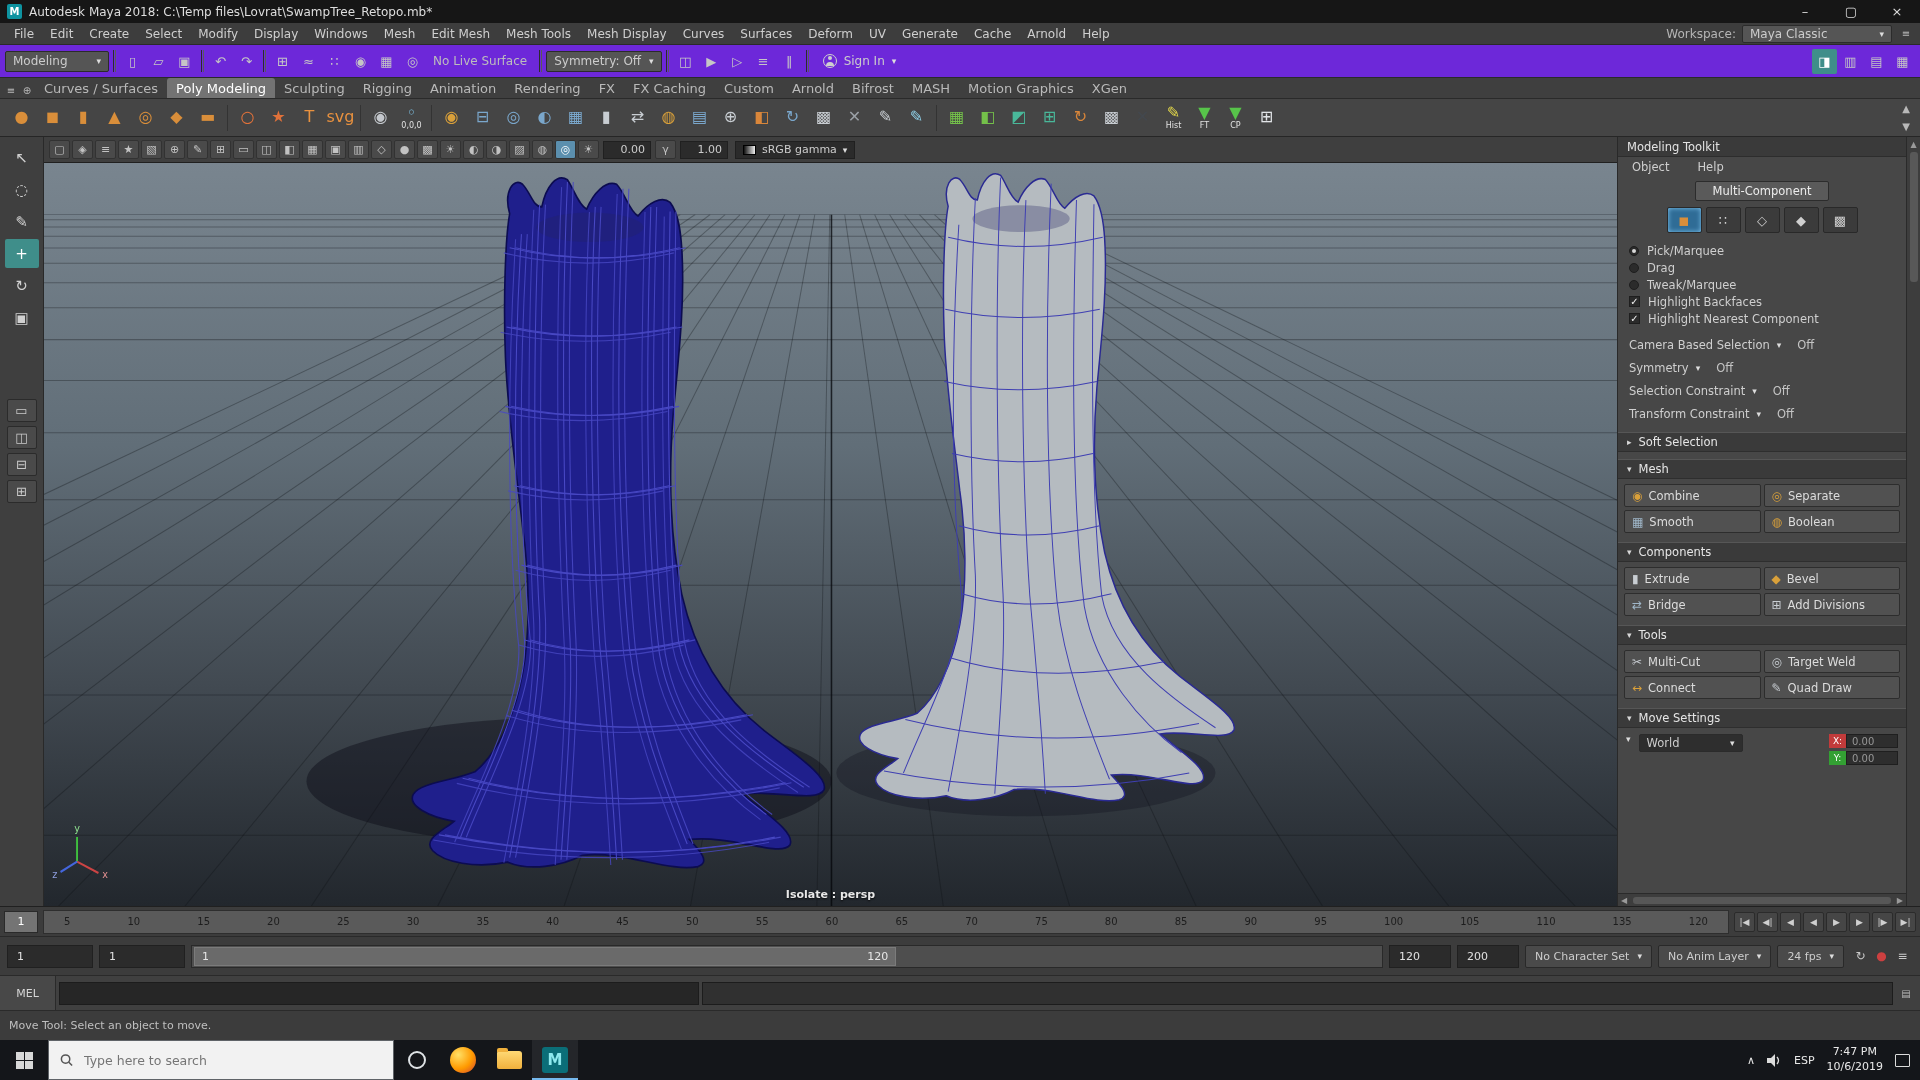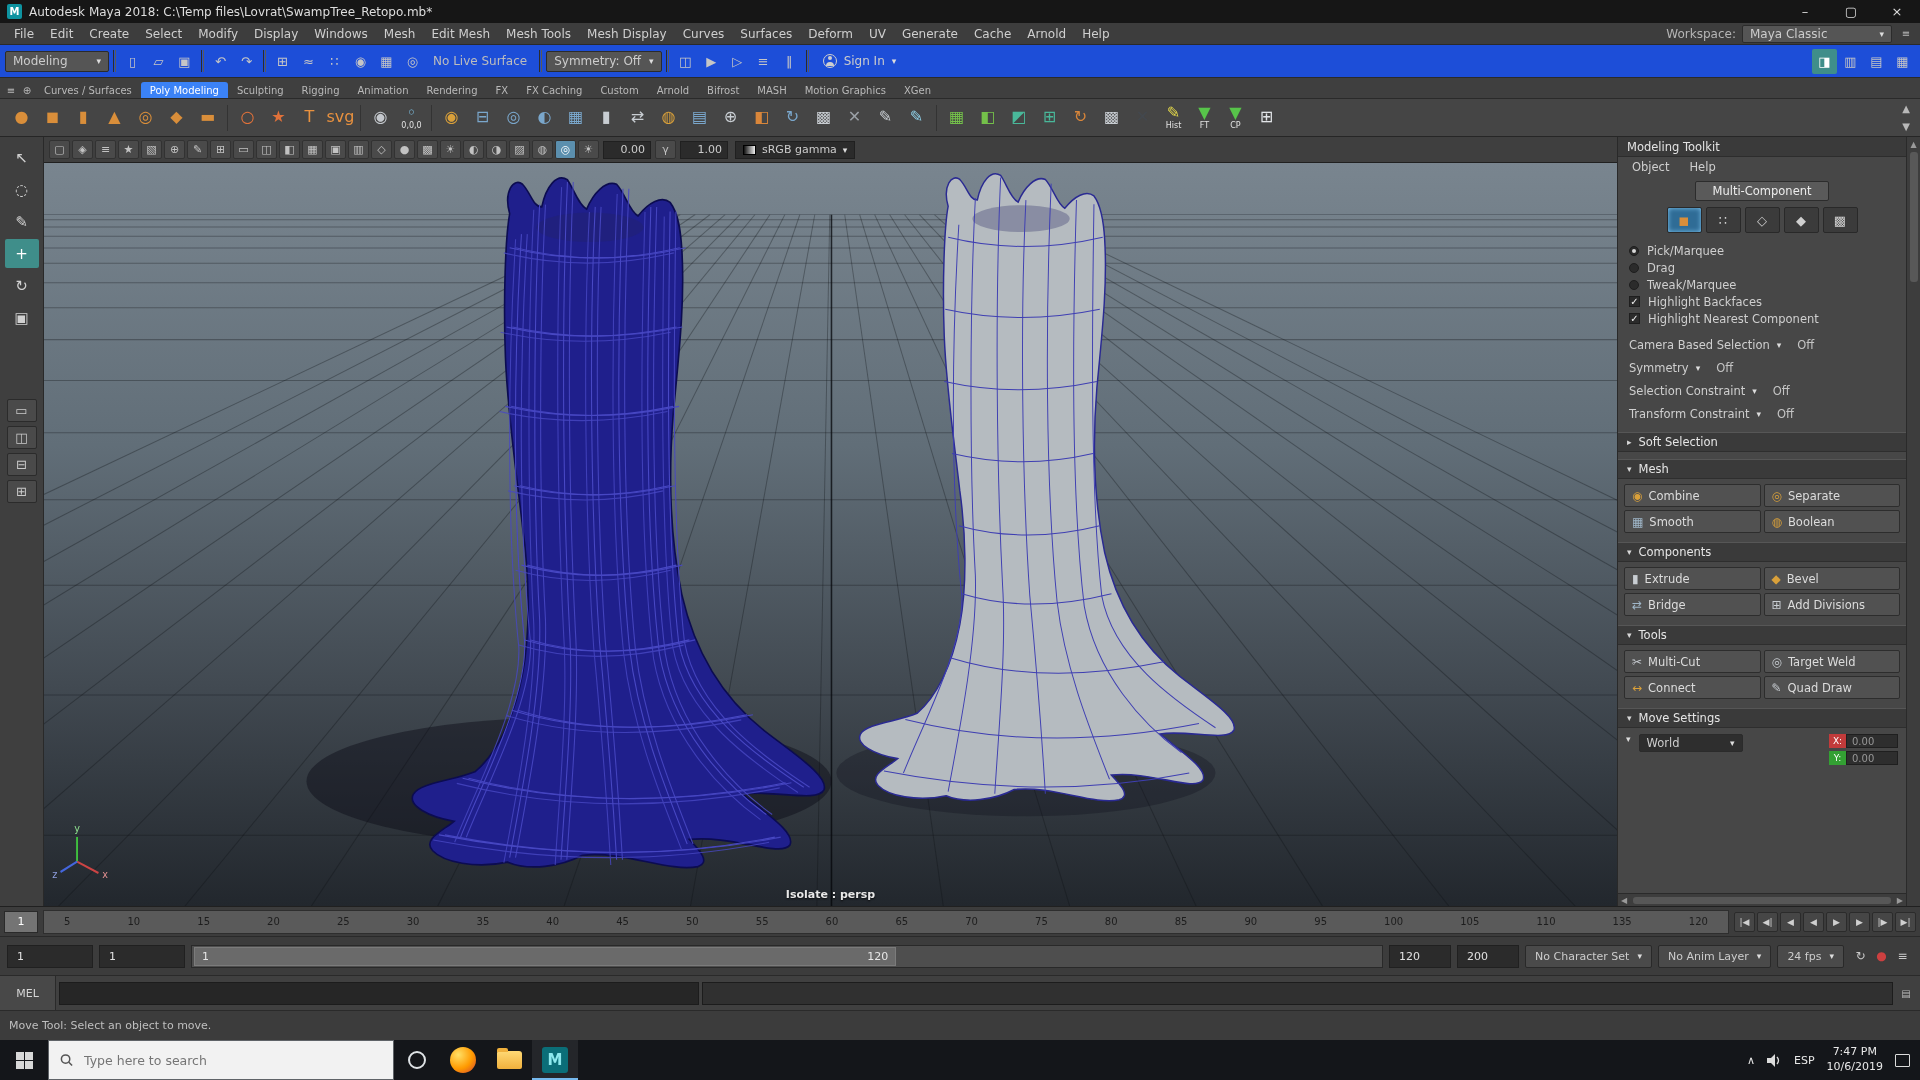--- a/index.html
+++ b/index.html
@@ -26,7 +26,7 @@
   .dd-a{font-size:9px;color:#ddd}
 
   
-  #statusline{height:33px;background:#1d4ed8;border-bottom:1px solid #2a2a2a;display:flex;align-items:center;padding:0 5px}
+  #statusline{height:33px;background:#6d28d9;border-bottom:1px solid #2a2a2a;display:flex;align-items:center;padding:0 5px}
   #statusline .dropdown{height:21px}
   .ico-group{display:flex;align-items:center;gap:1px}
   .sl-ico{width:25px;height:25px;display:flex;align-items:center;justify-content:center;font-size:13px;

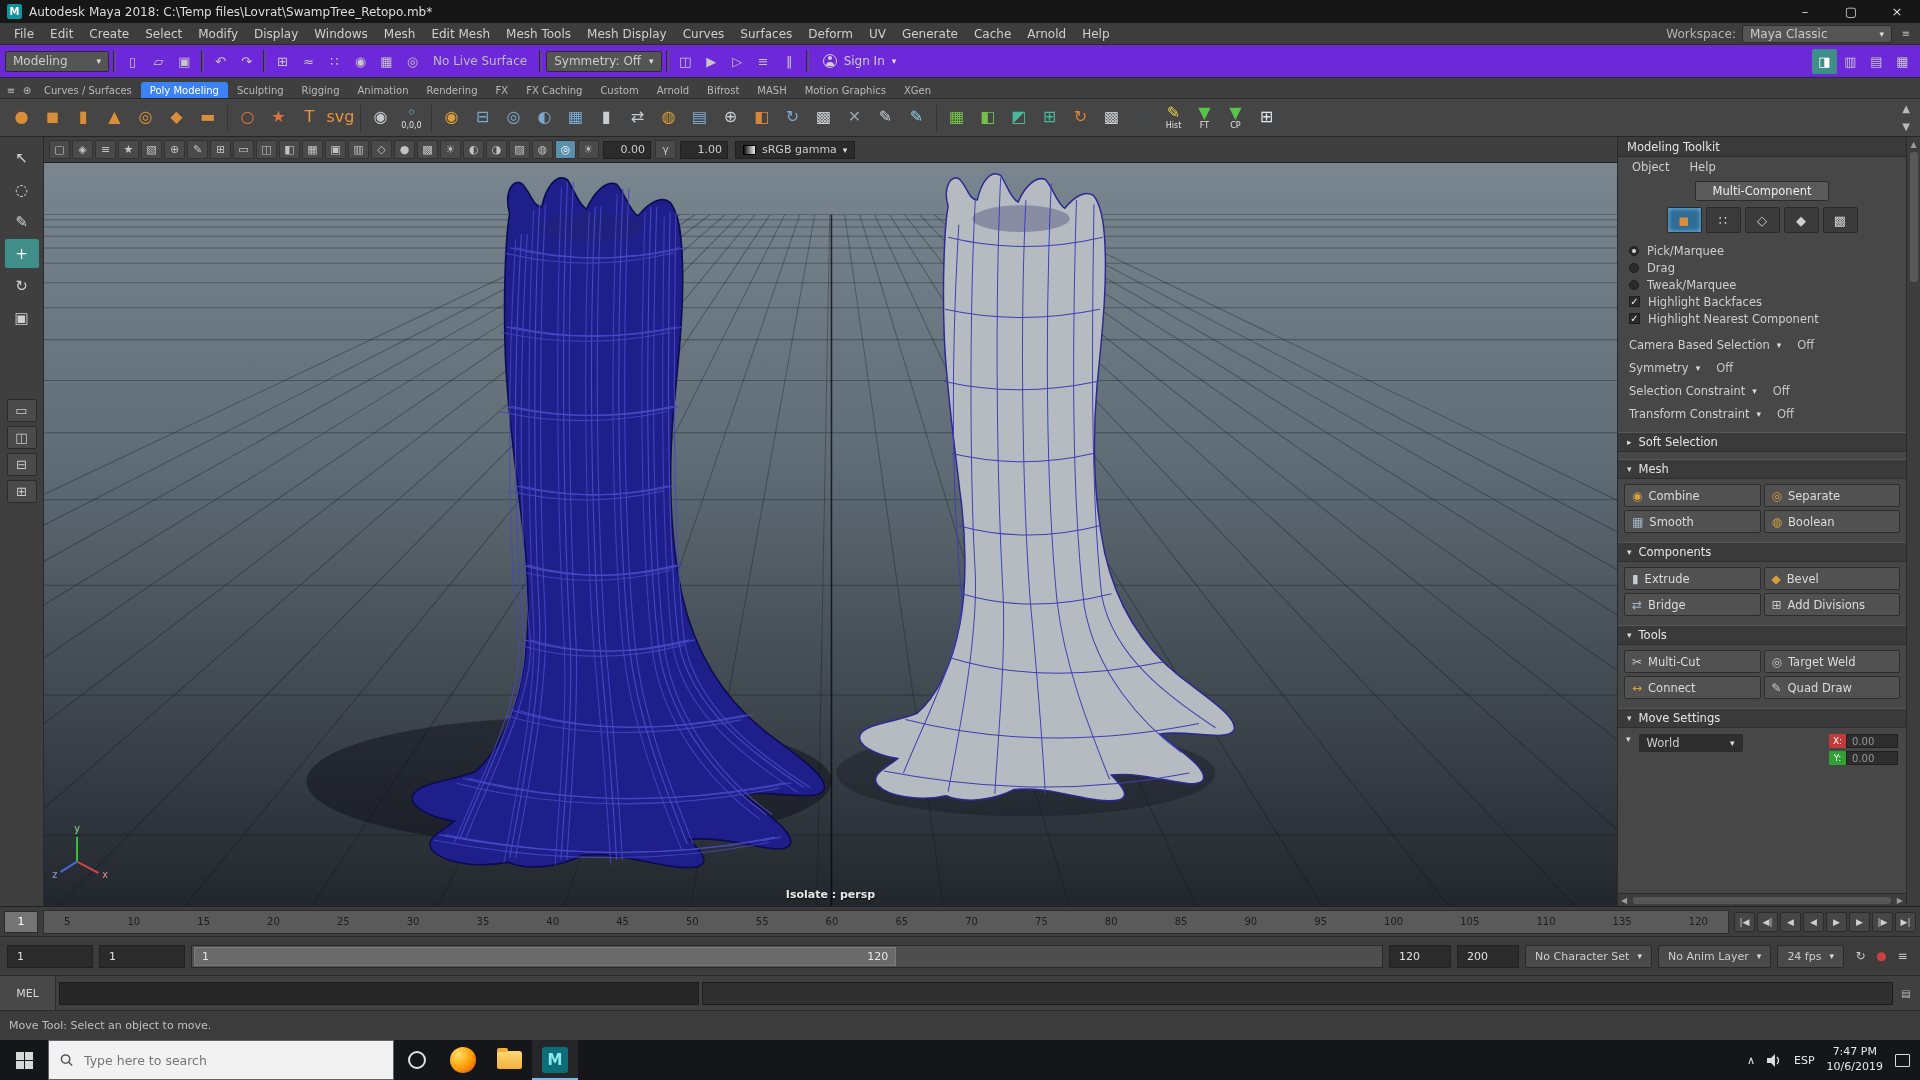--- a/index.html
+++ b/index.html
@@ -41,7 +41,7 @@
   
   #shelf-tabs{height:21px;background:#3f3f3f;display:flex;align-items:flex-end;padding:0 3px;border-bottom:1px solid #2a2a2a}
   .mini-ico{width:16px;height:16px;display:flex;align-items:center;justify-content:center;font-size:10px;color:#b9b9b9}
-  .shelf-tab{padding:3px 9px 2px;font-size:10px;color:#b9b9b9;white-space:nowrap}
+  .shelf-tab{padding:3px 9px 2px;font-size:13px;color:#b9b9b9;white-space:nowrap}
   .shelf-tab.active{background:#3b82f6;color:#fff;border-radius:3px 3px 0 0}
   #shelf{height:38px;background:#454545;display:flex;align-items:center;padding:0 6px;border-bottom:1px solid #262626}
   #shelf-items{display:flex;align-items:center}

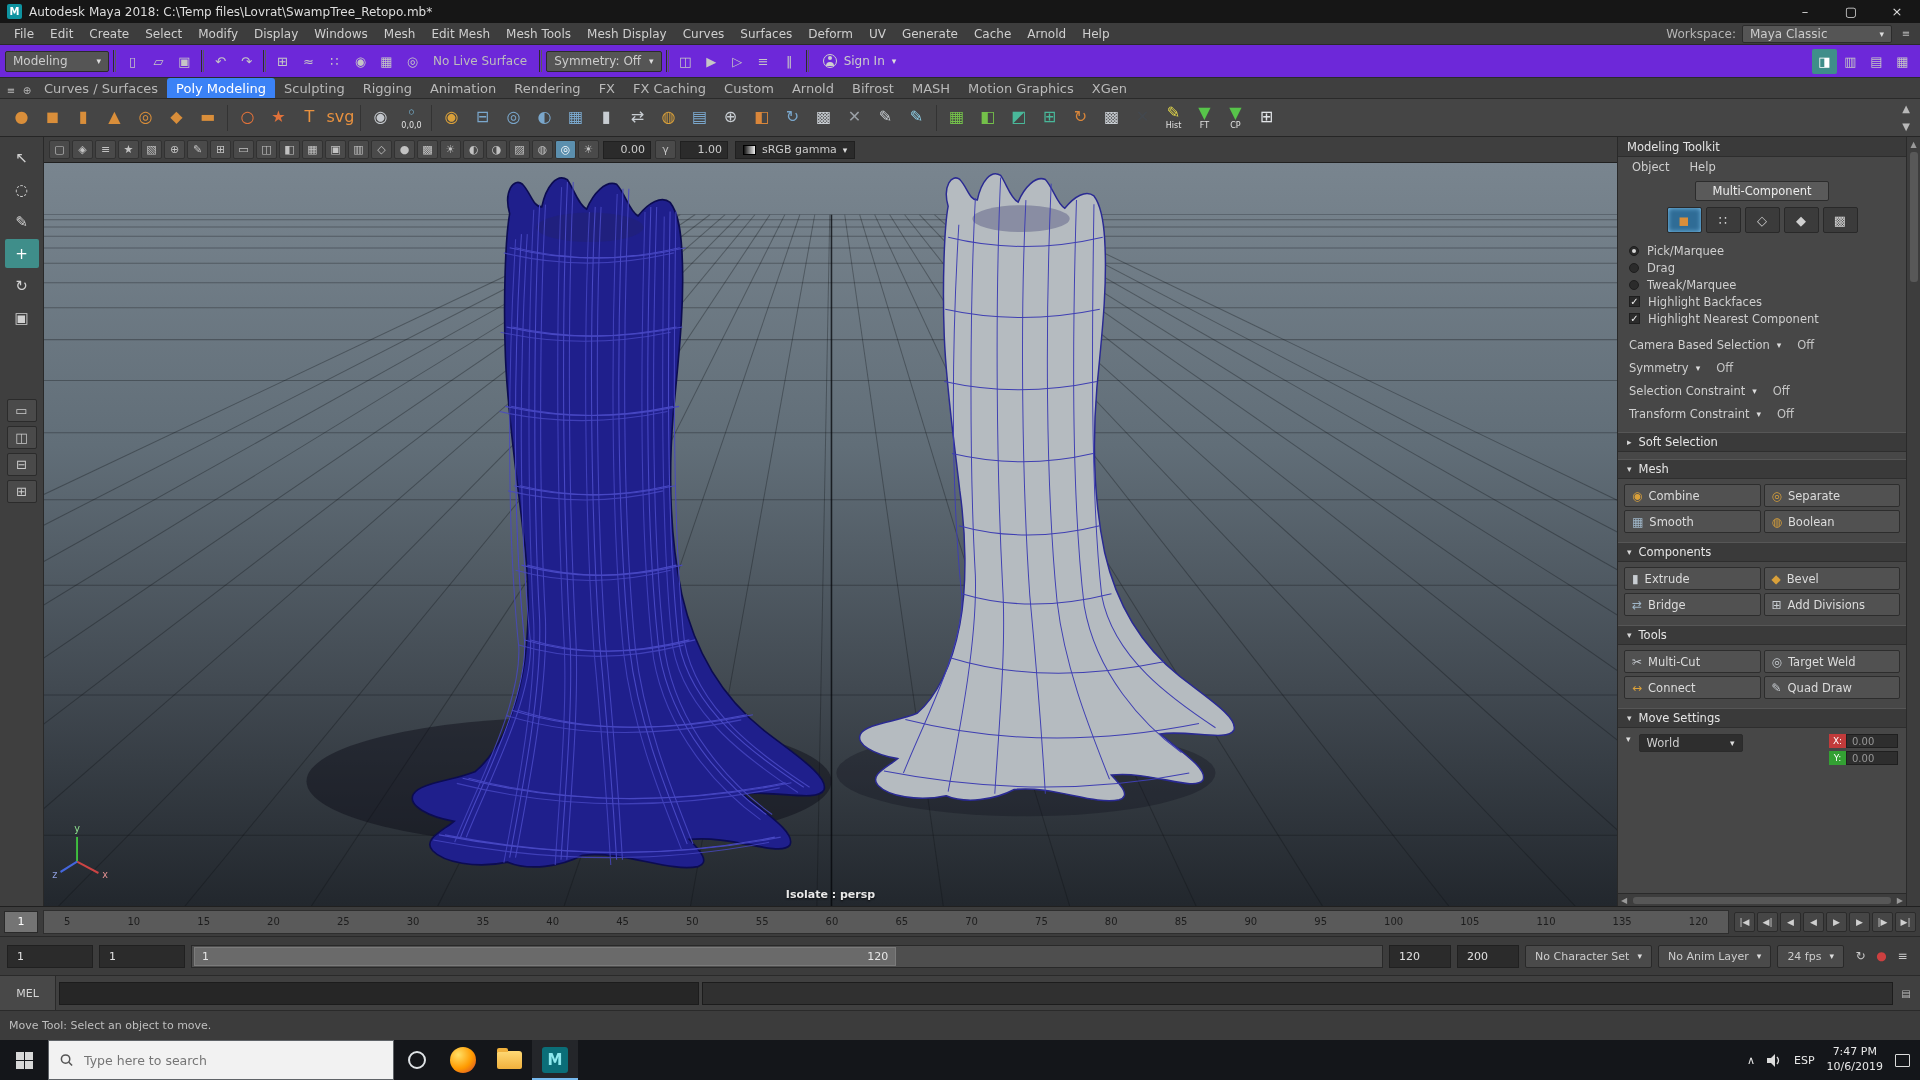--- a/index.html
+++ b/index.html
@@ -42,7 +42,7 @@
   #shelf-tabs{height:21px;background:#3f3f3f;display:flex;align-items:flex-end;padding:0 3px;border-bottom:1px solid #2a2a2a}
   .mini-ico{width:16px;height:16px;display:flex;align-items:center;justify-content:center;font-size:10px;color:#b9b9b9}
   .shelf-tab{padding:3px 9px 2px;font-size:13px;color:#b9b9b9;white-space:nowrap}
-  .shelf-tab.active{background:#3b82f6;color:#fff;border-radius:3px 3px 0 0}
+  .shelf-tab.active{background:#737373;color:#fff;border-radius:3px 3px 0 0}
   #shelf{height:38px;background:#454545;display:flex;align-items:center;padding:0 6px;border-bottom:1px solid #262626}
   #shelf-items{display:flex;align-items:center}
   .shelf-item{width:31px;height:34px;display:flex;flex-direction:column;align-items:center;justify-content:center;line-height:1}

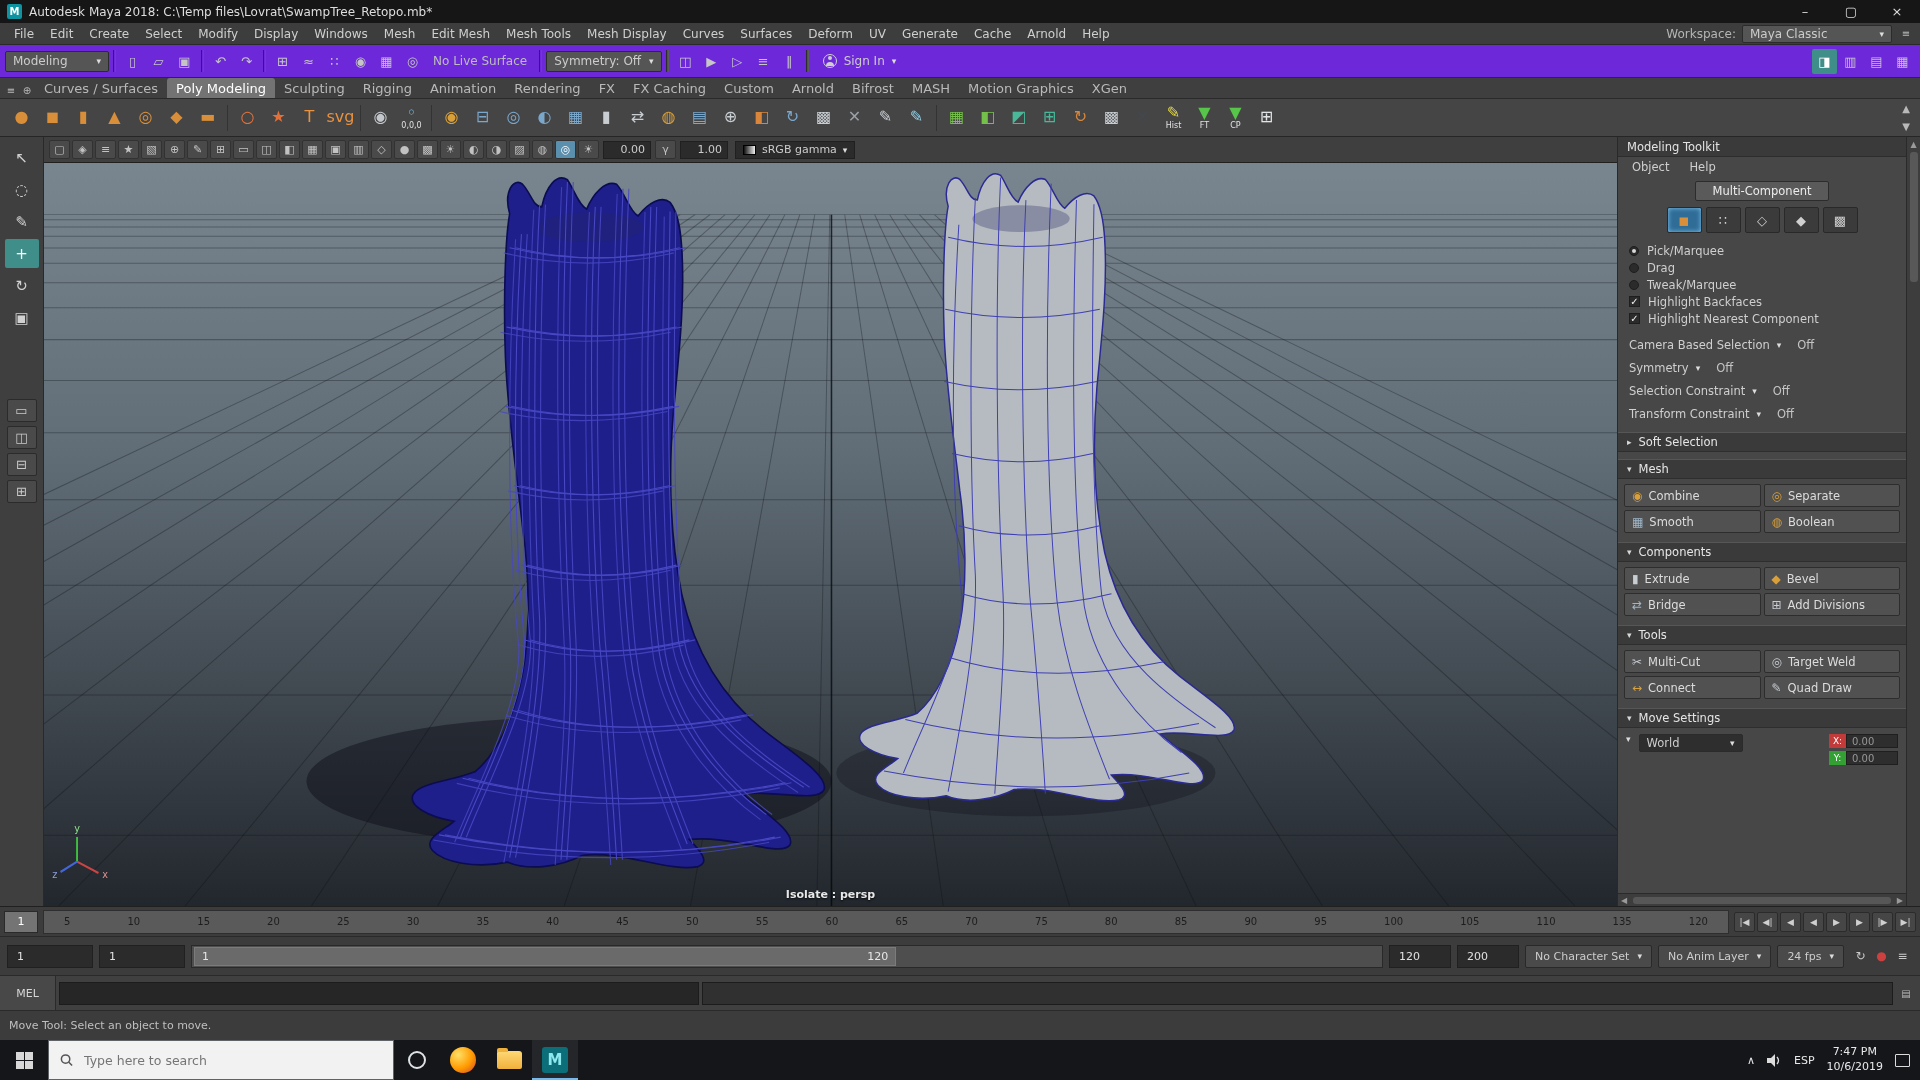--- a/index.html
+++ b/index.html
@@ -86,7 +86,7 @@
   #toolkit{width:302px;display:flex;background:#474747}
   #tk-main{flex:1;display:flex;flex-direction:column;font-size:11.5px;overflow:hidden}
   #tk-title{height:20px;background:#3a3a3a;display:flex;align-items:center;padding:0 9px;color:#e3e3e3;border-bottom:1px solid #2d2d2d}
-  #tk-menus{height:20px;display:flex;align-items:center;gap:2px;padding:1px 5px}
+  #tk-menus{height:20px;display:flex;align-items:center;gap:10px;padding:1px 5px}
   .tk-menu{padding:1px 9px;color:#cfcfcf}
   #tk-multi{align-self:center;margin:4px 0 2px;background:#5a5a5a;border:1px solid #2c2c2c;border-radius:2px;
             padding:2px 16px;color:#ececec}

